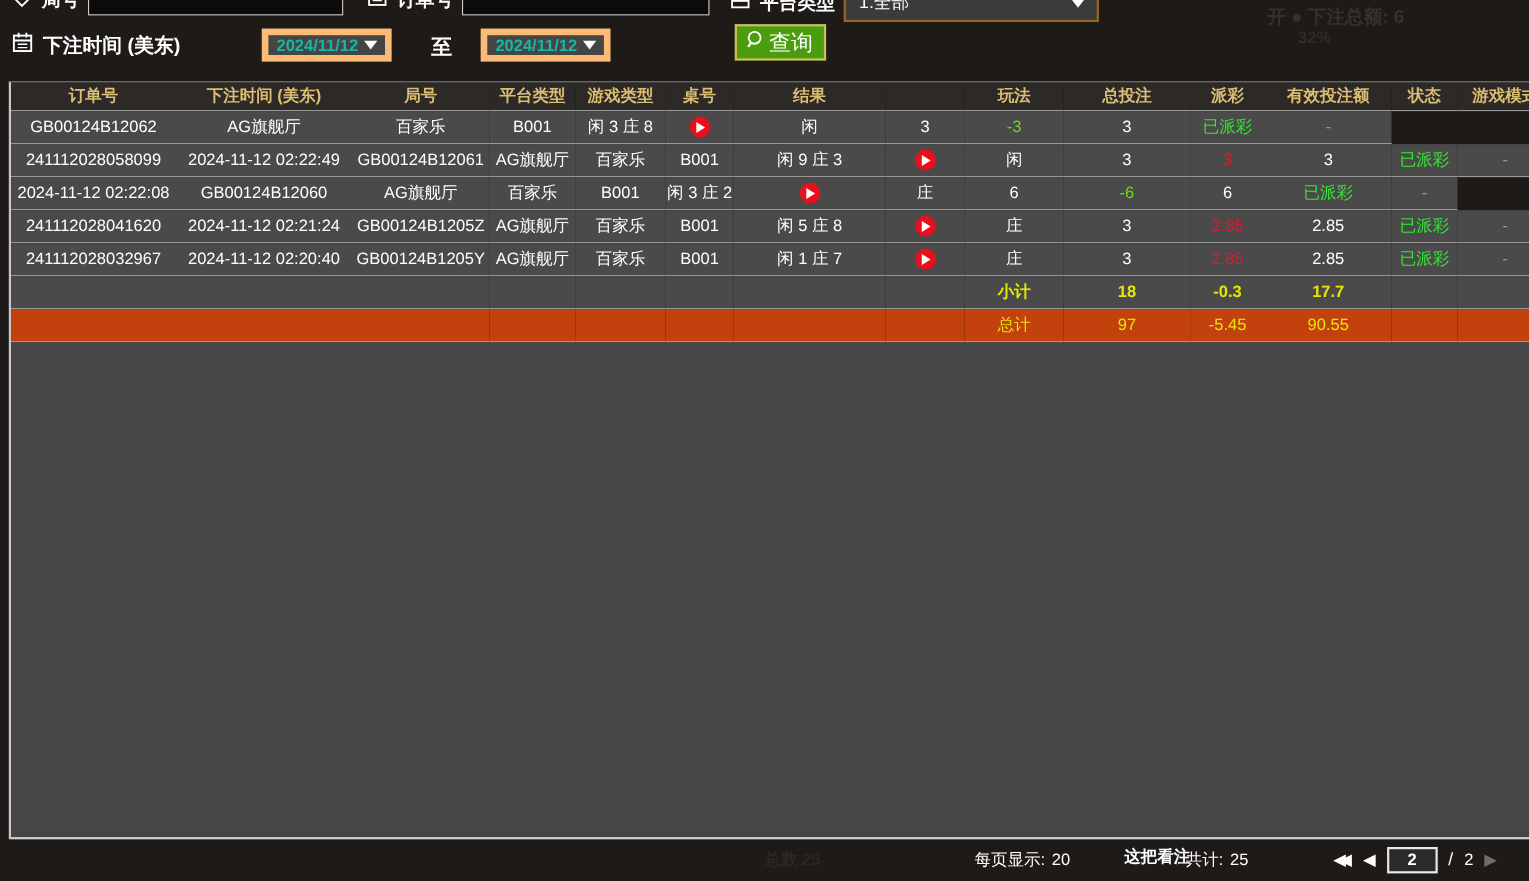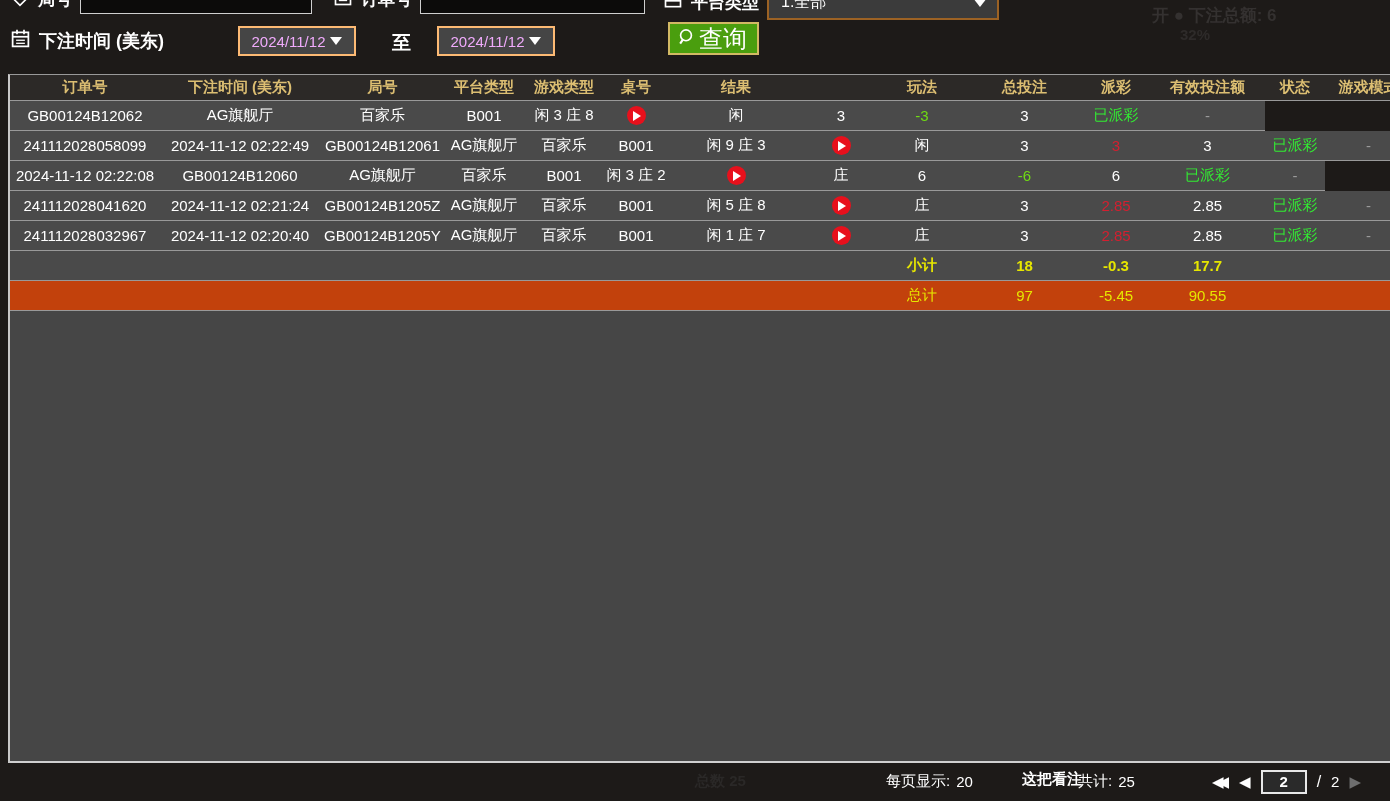--- a/index.html
+++ b/index.html
@@ -46,7 +46,7 @@
   #f-bettime .f-label { font-size:18px; }
   .date-box {
     position:absolute; top:26px; width:118px; height:30px; background:#454545;
-    border:2px solid #fdba74; color:#f0abfc; font-weight:normal; font-size:15px;
+    border:6px solid #fdba74; color:#14b8a6; font-weight:bold; font-size:15px;
     display:flex; align-items:center; justify-content:center; gap:5px; cursor:pointer;
   }
   #date-from { left:238px; }

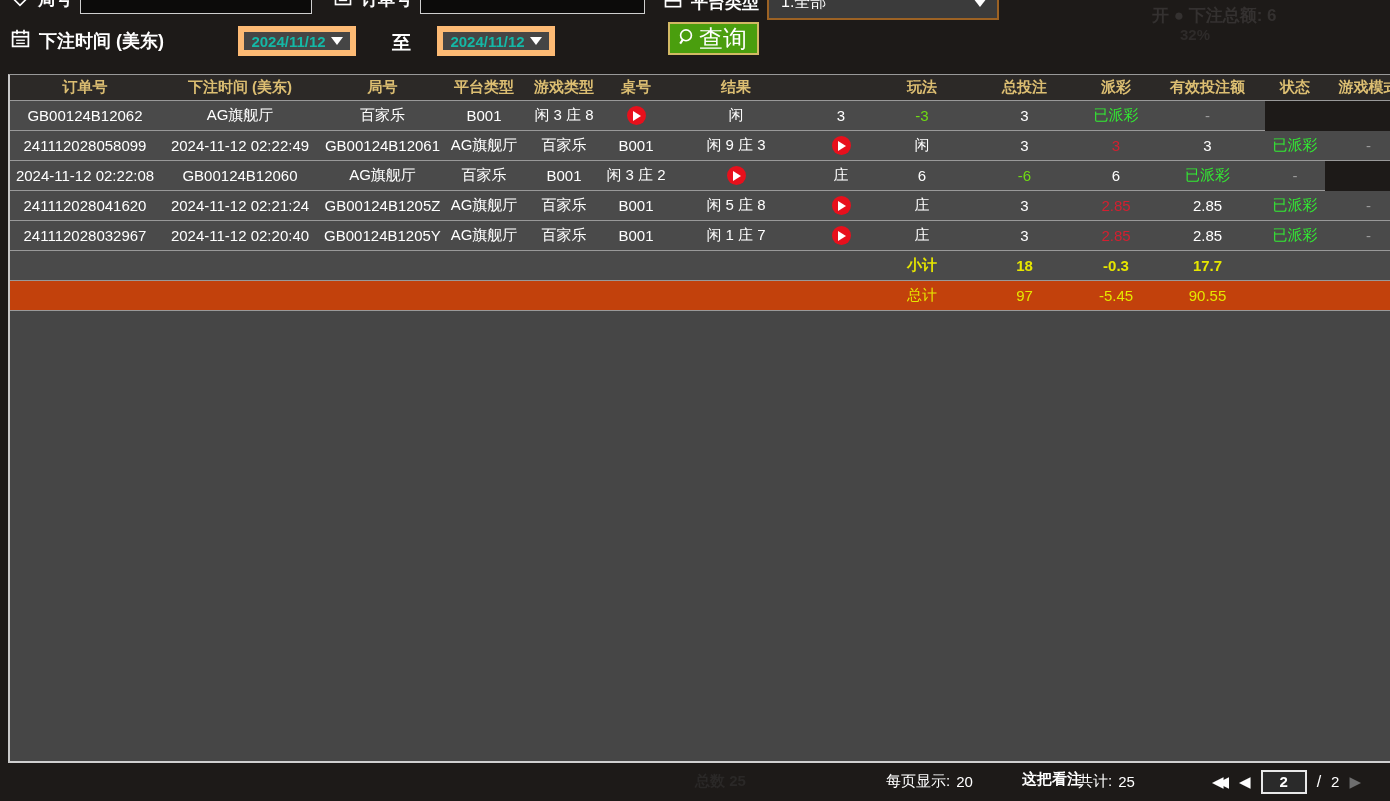--- a/index.html
+++ b/index.html
@@ -59,7 +59,7 @@
   #query-btn {
     position:absolute; left:668px; top:22px; height:33px; padding:0 10px 0 6px;
     background:var(--button-green,#4a9e0e); border:2px solid #d2b964;
-    color:#fff; font-size:24px; display:flex; align-items:center; gap:3px; cursor:pointer;
+    color:#fff; font-size:20px; display:flex; align-items:center; gap:3px; cursor:pointer;
   }
 
   

